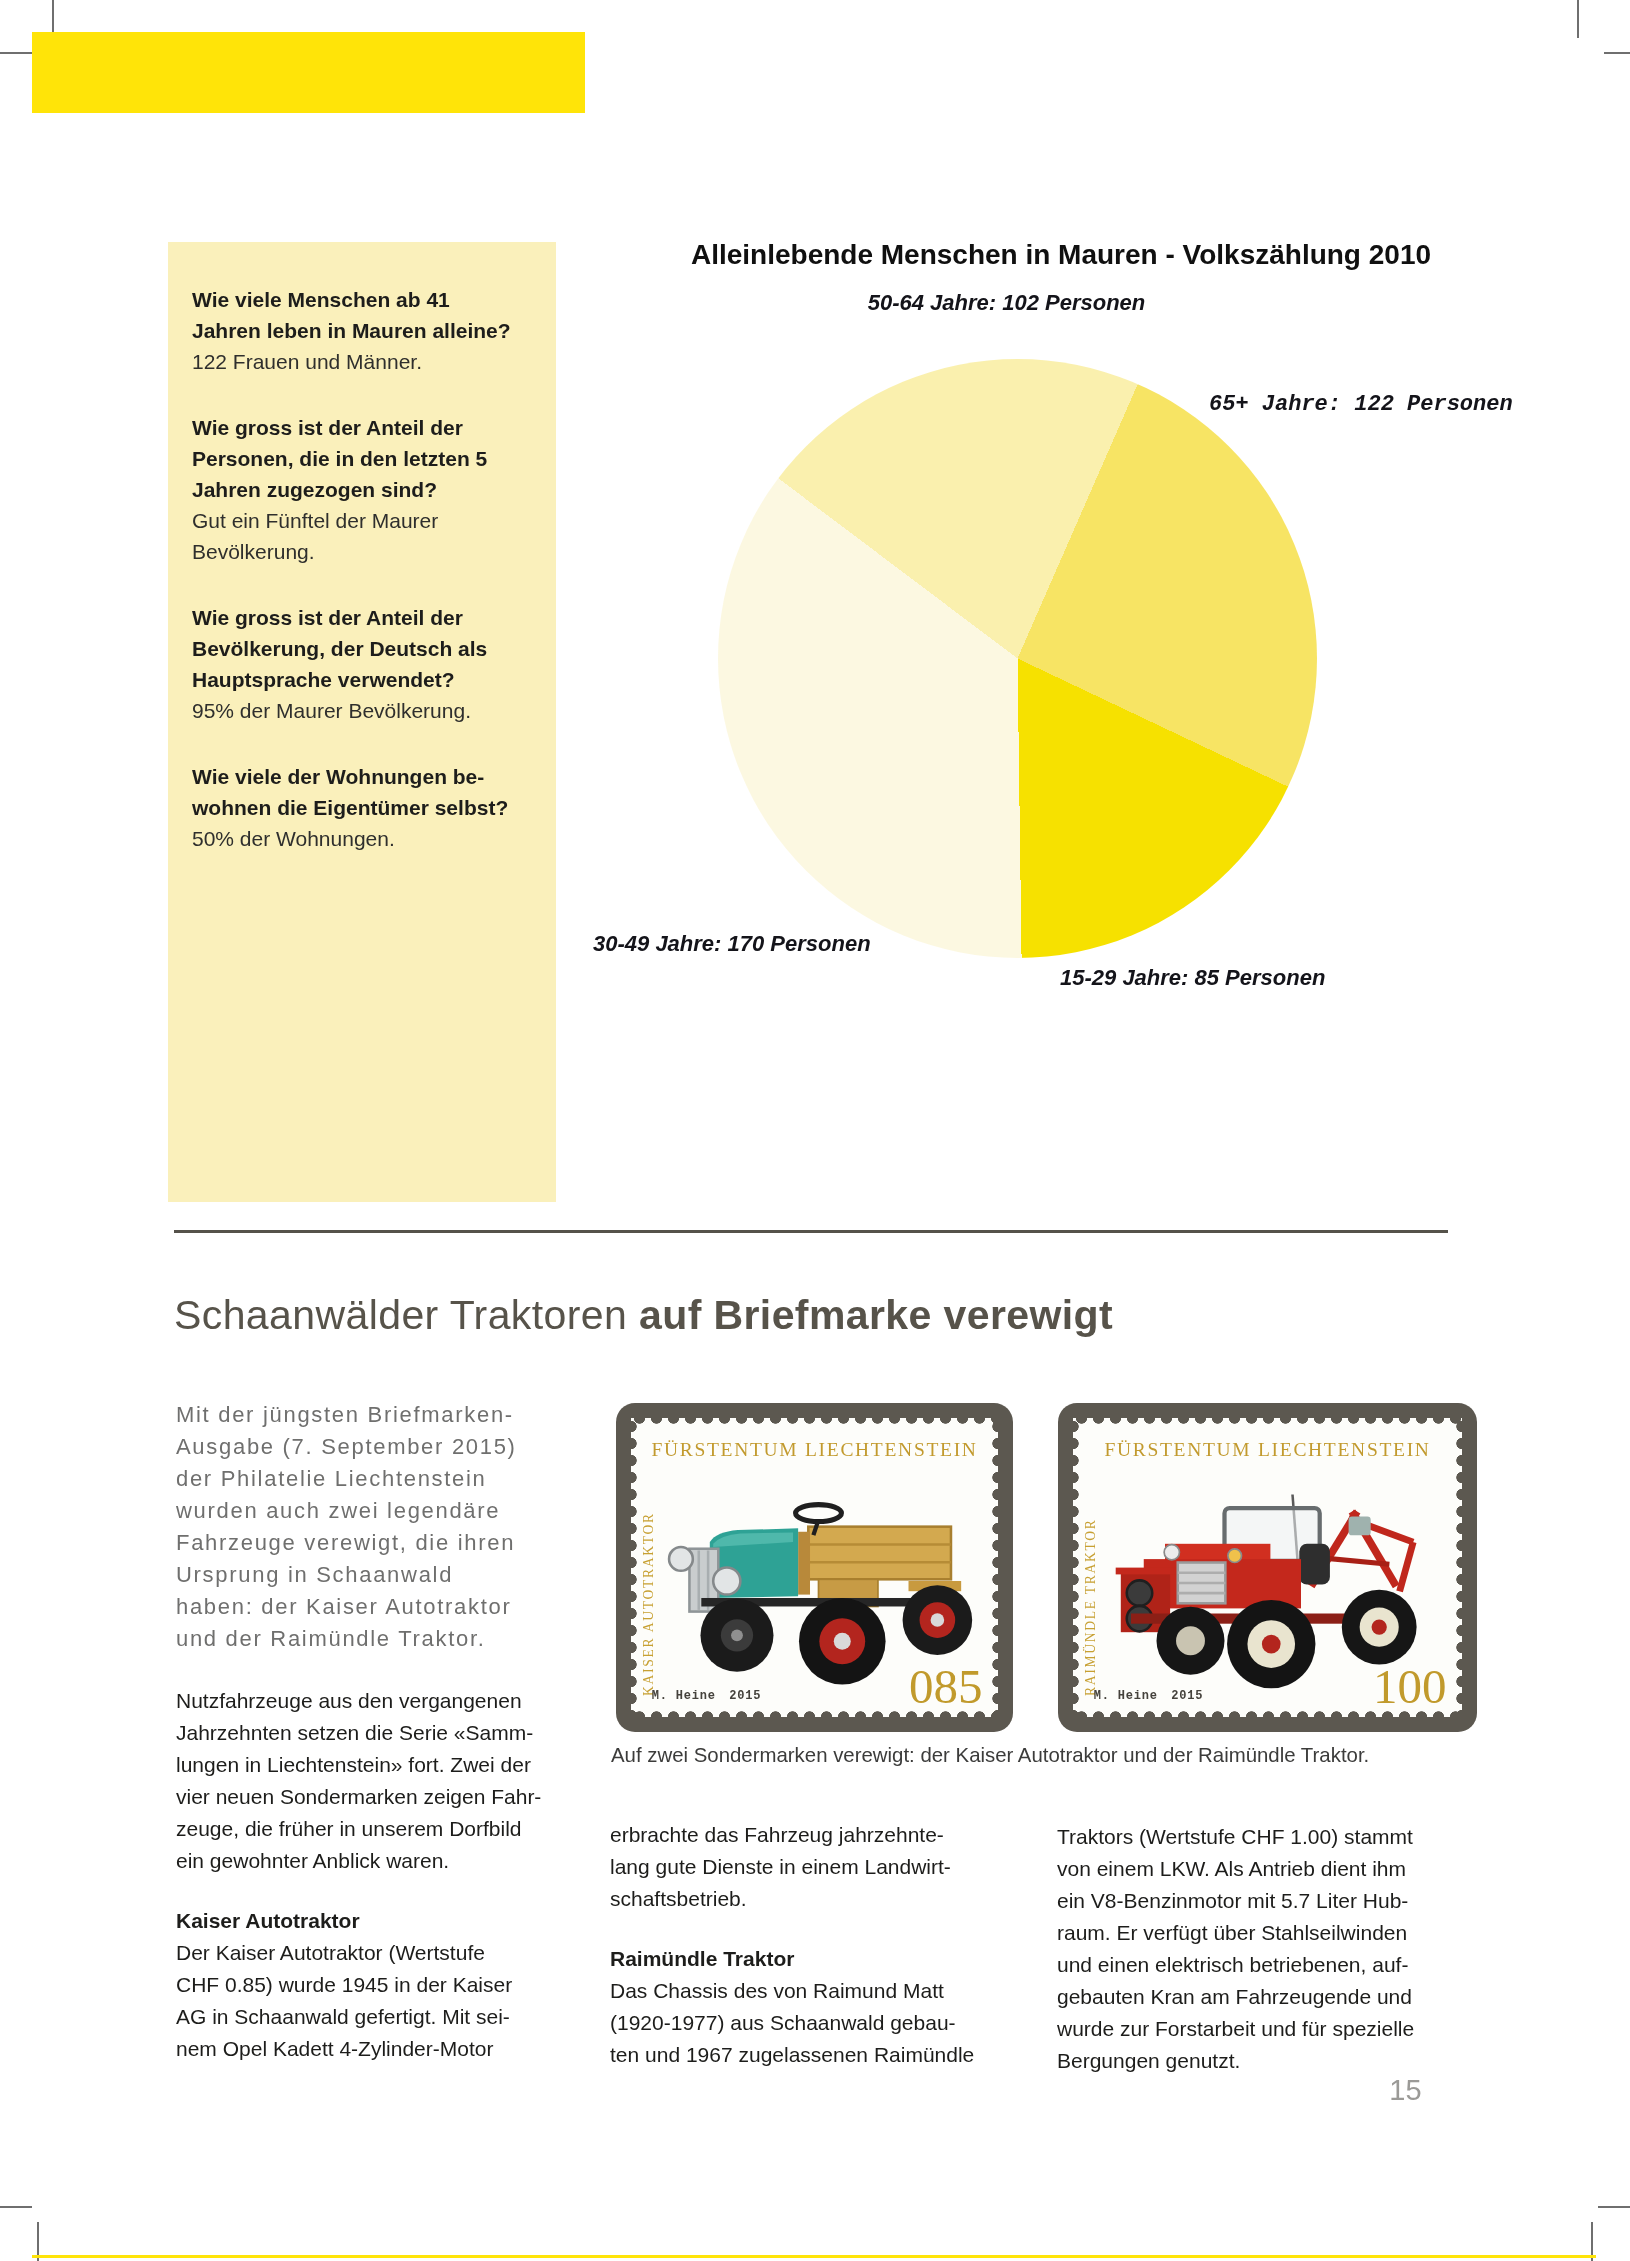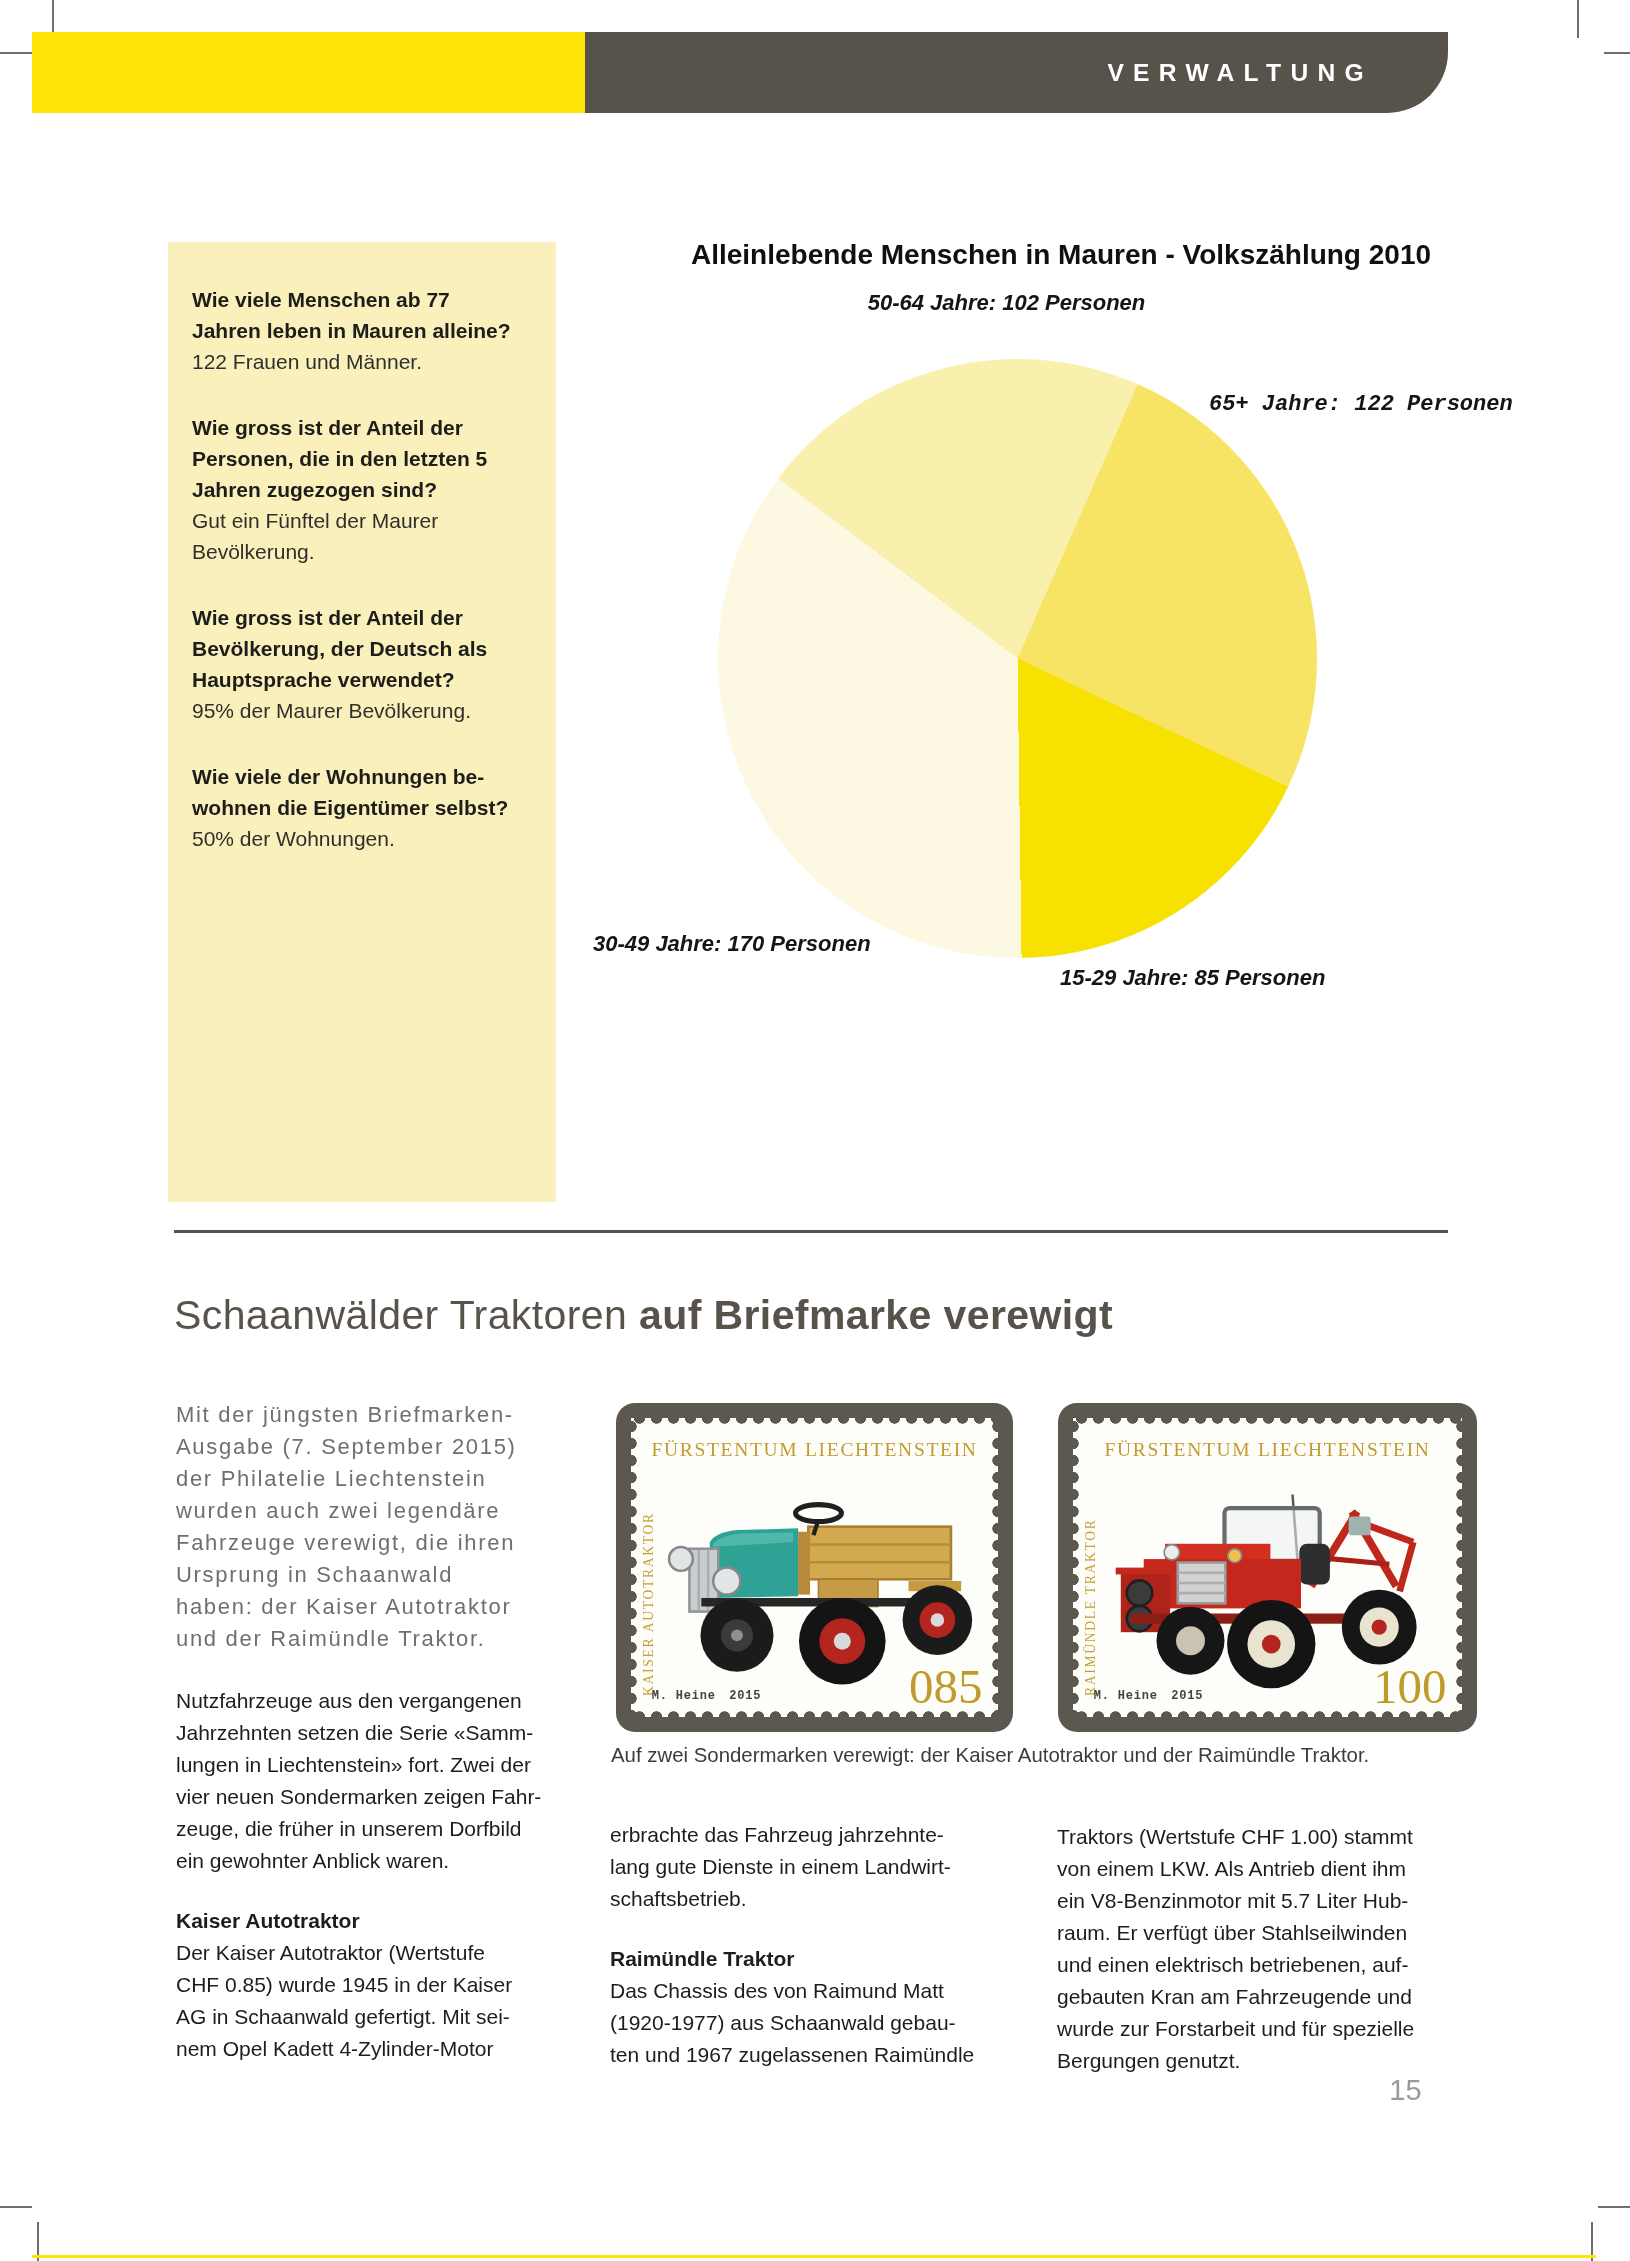--- a/index.html
+++ b/index.html
@@ -100,9 +100,6 @@
   <div class="cropmark" style="left:1591px; top:2222px; width:1.7px; height:39px;"></div>
 
   <div class="bar-yellow"></div>
-  <div class="bar-dark">
-    <span class="verwaltung">VERWALTUNG</span>
-  </div>
 
   <div class="infobox">
     <div class="qa">

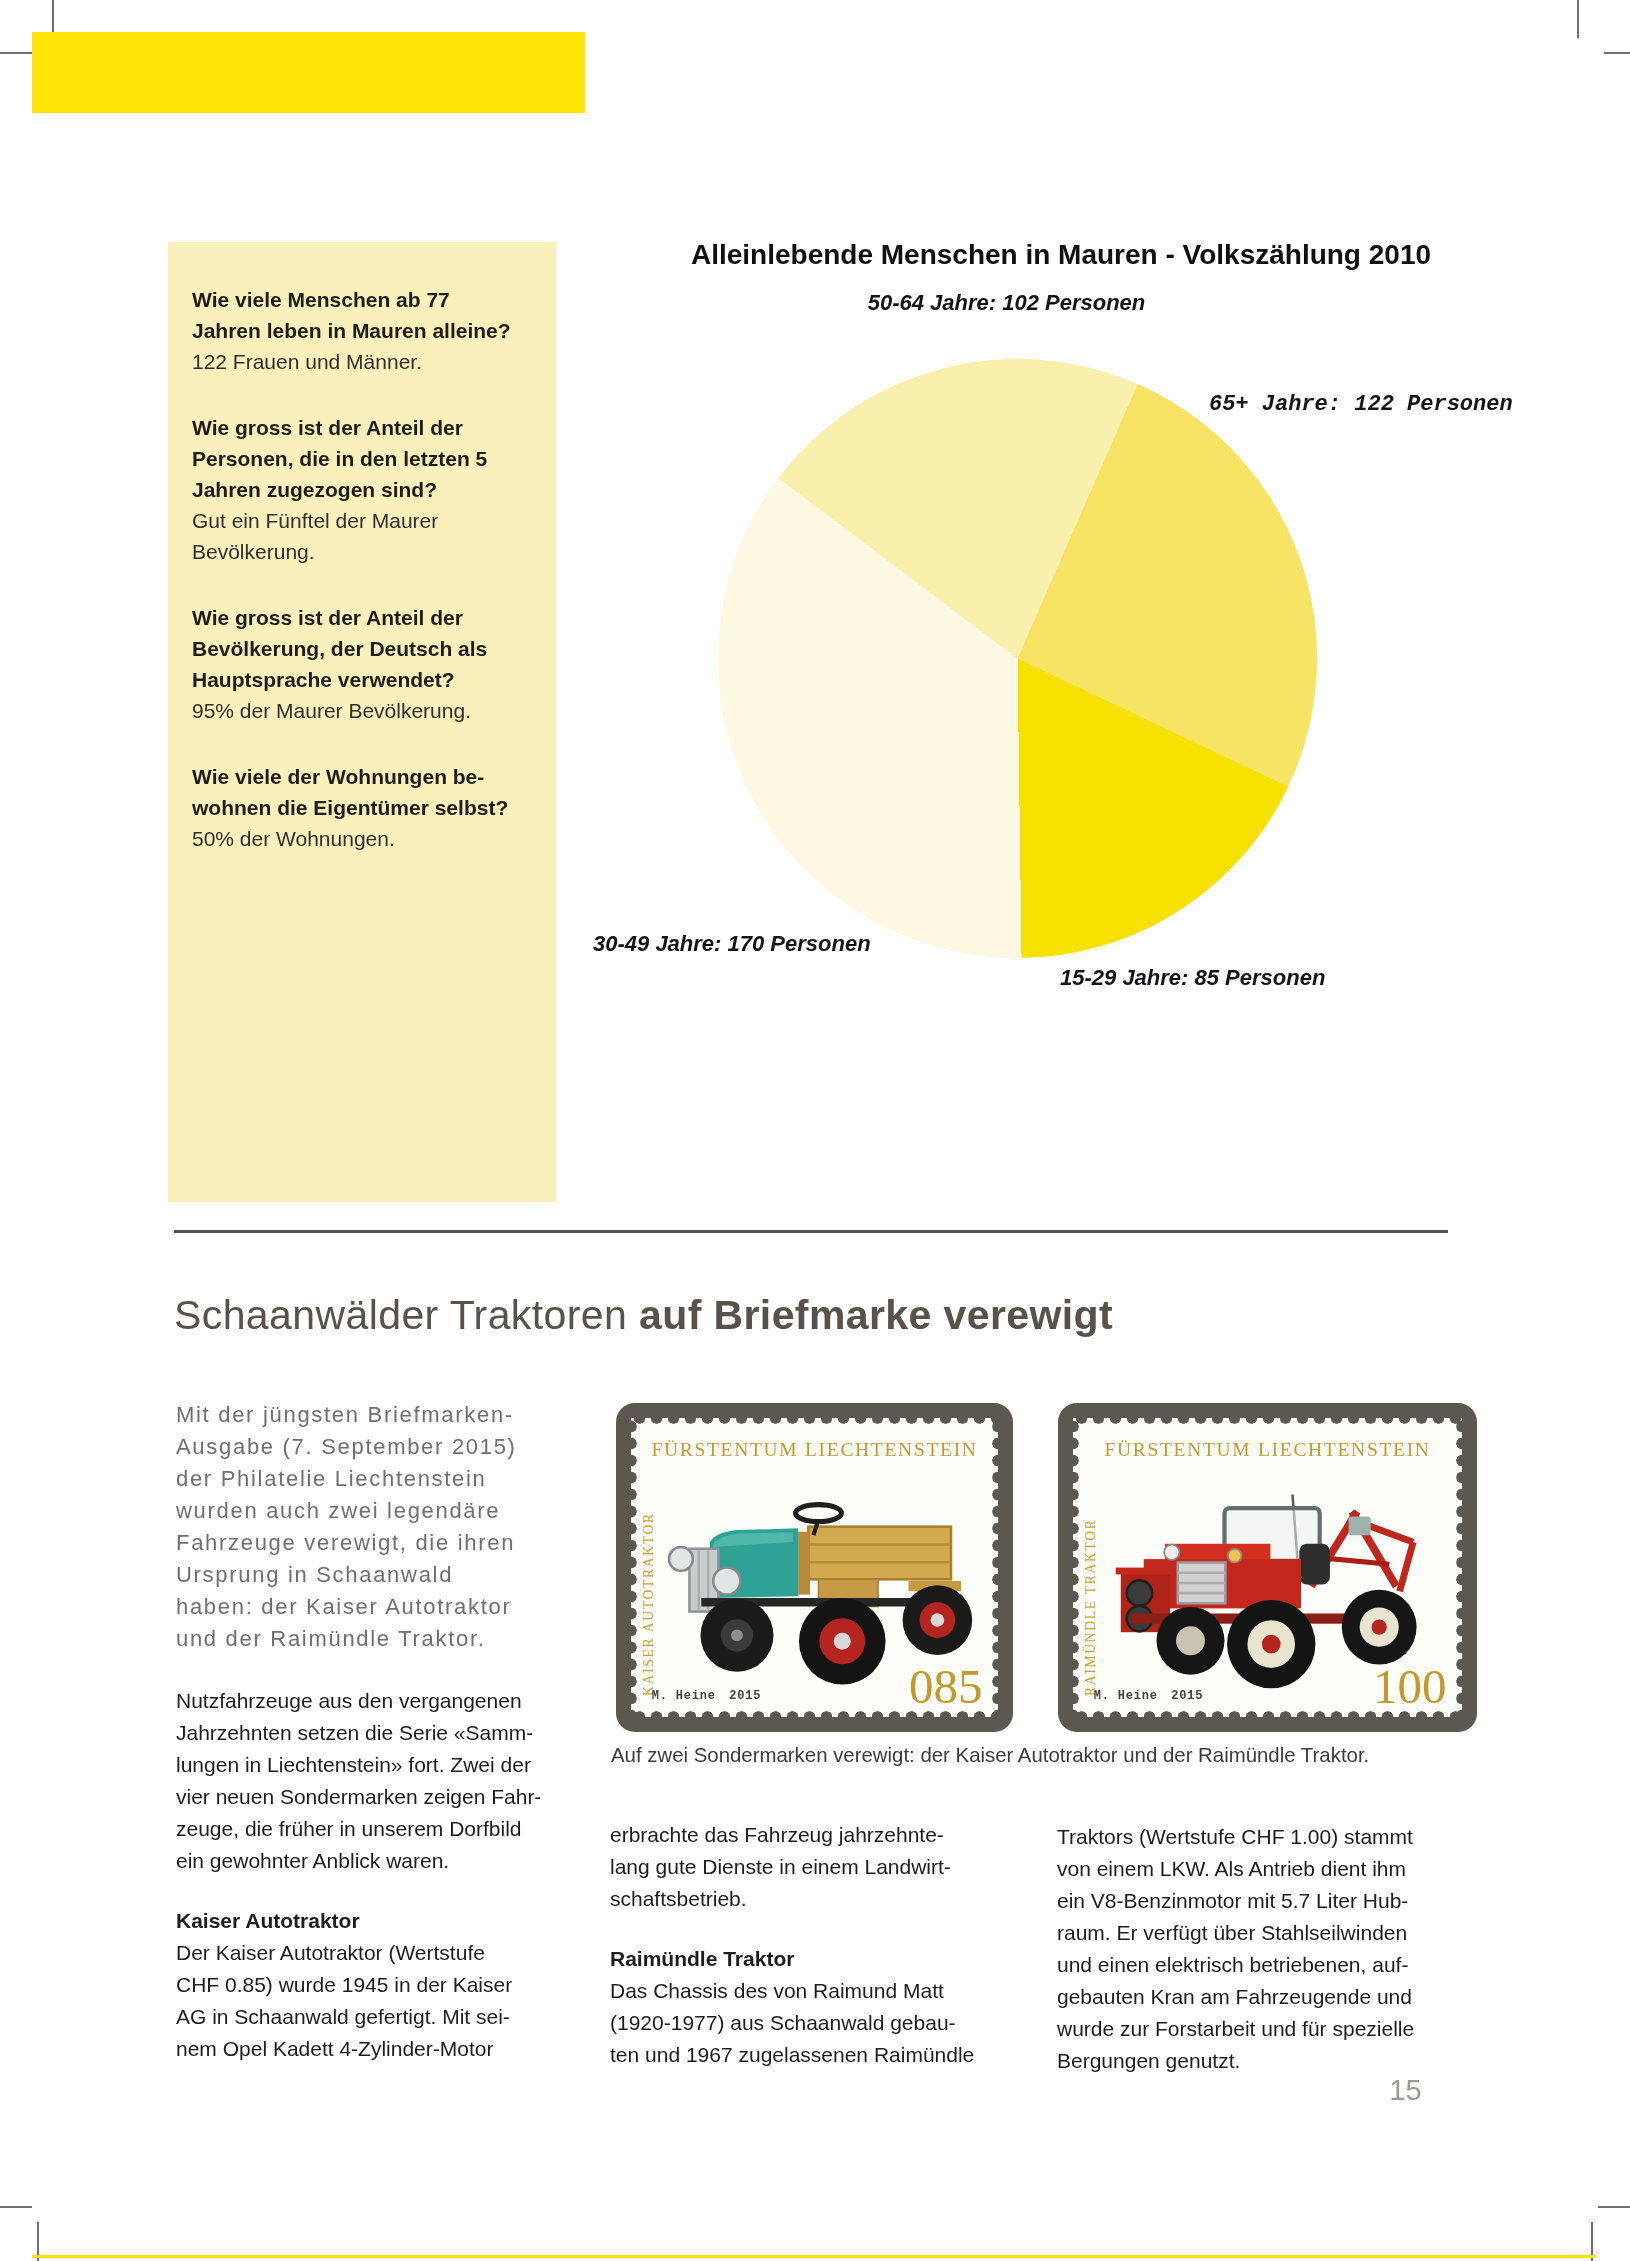--- a/index.html
+++ b/index.html
@@ -103,7 +103,7 @@
 
   <div class="infobox">
     <div class="qa">
-      <div class="q lines">Wie viele Menschen ab 77
+      <div class="q lines">Wie viele Menschen ab 41
 Jahren leben in Mauren alleine?</div>
       <div class="a lines">122 Frauen und Männer.</div>
     </div>

